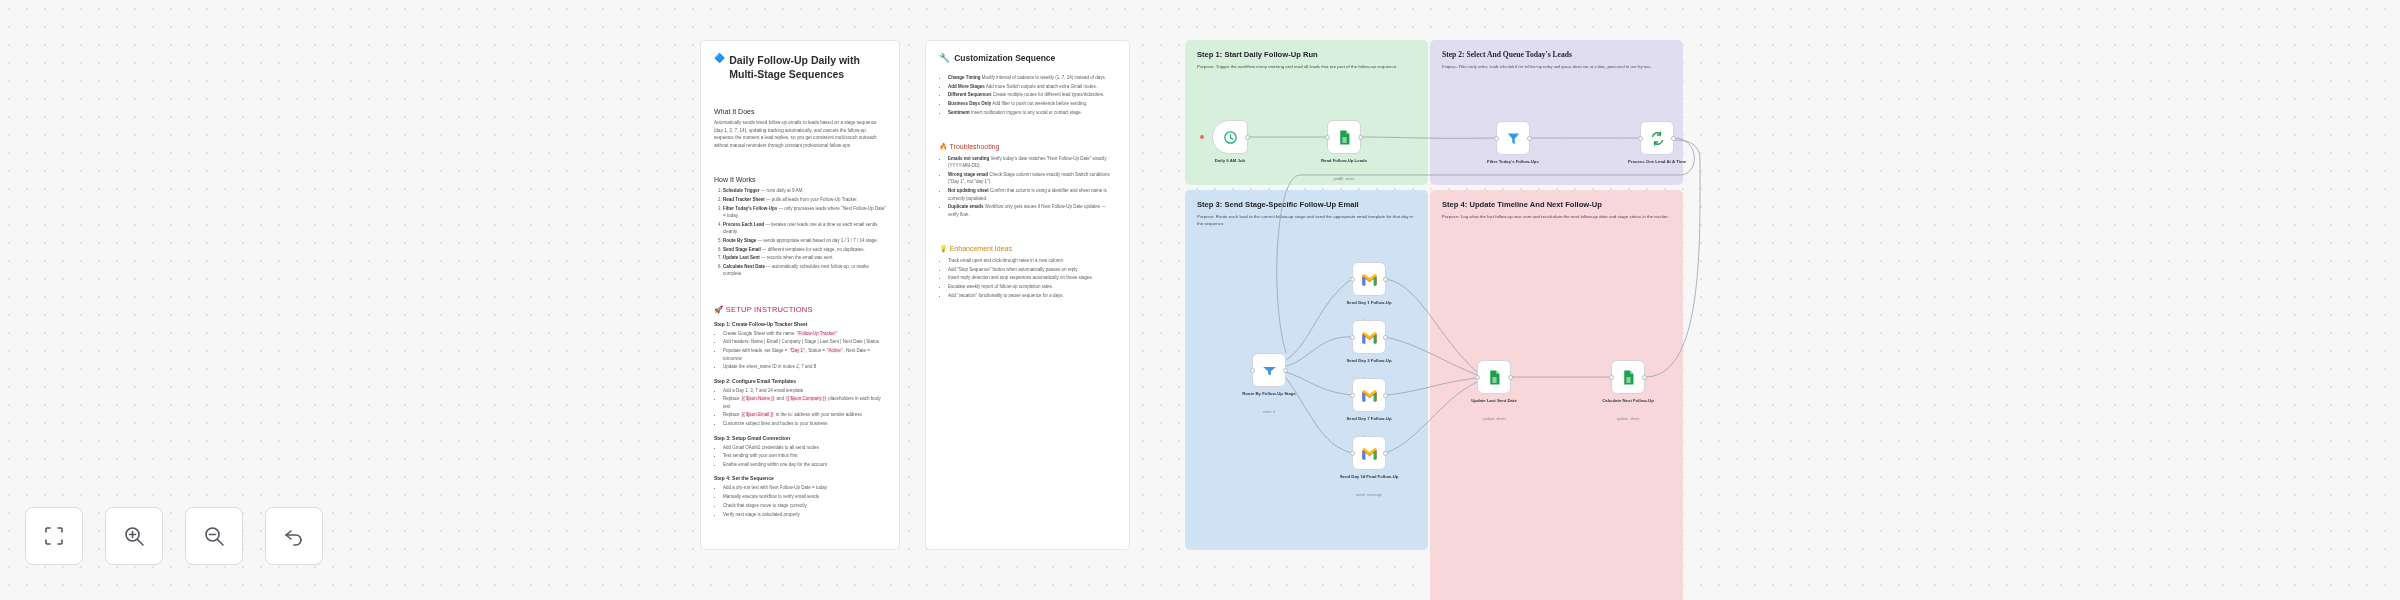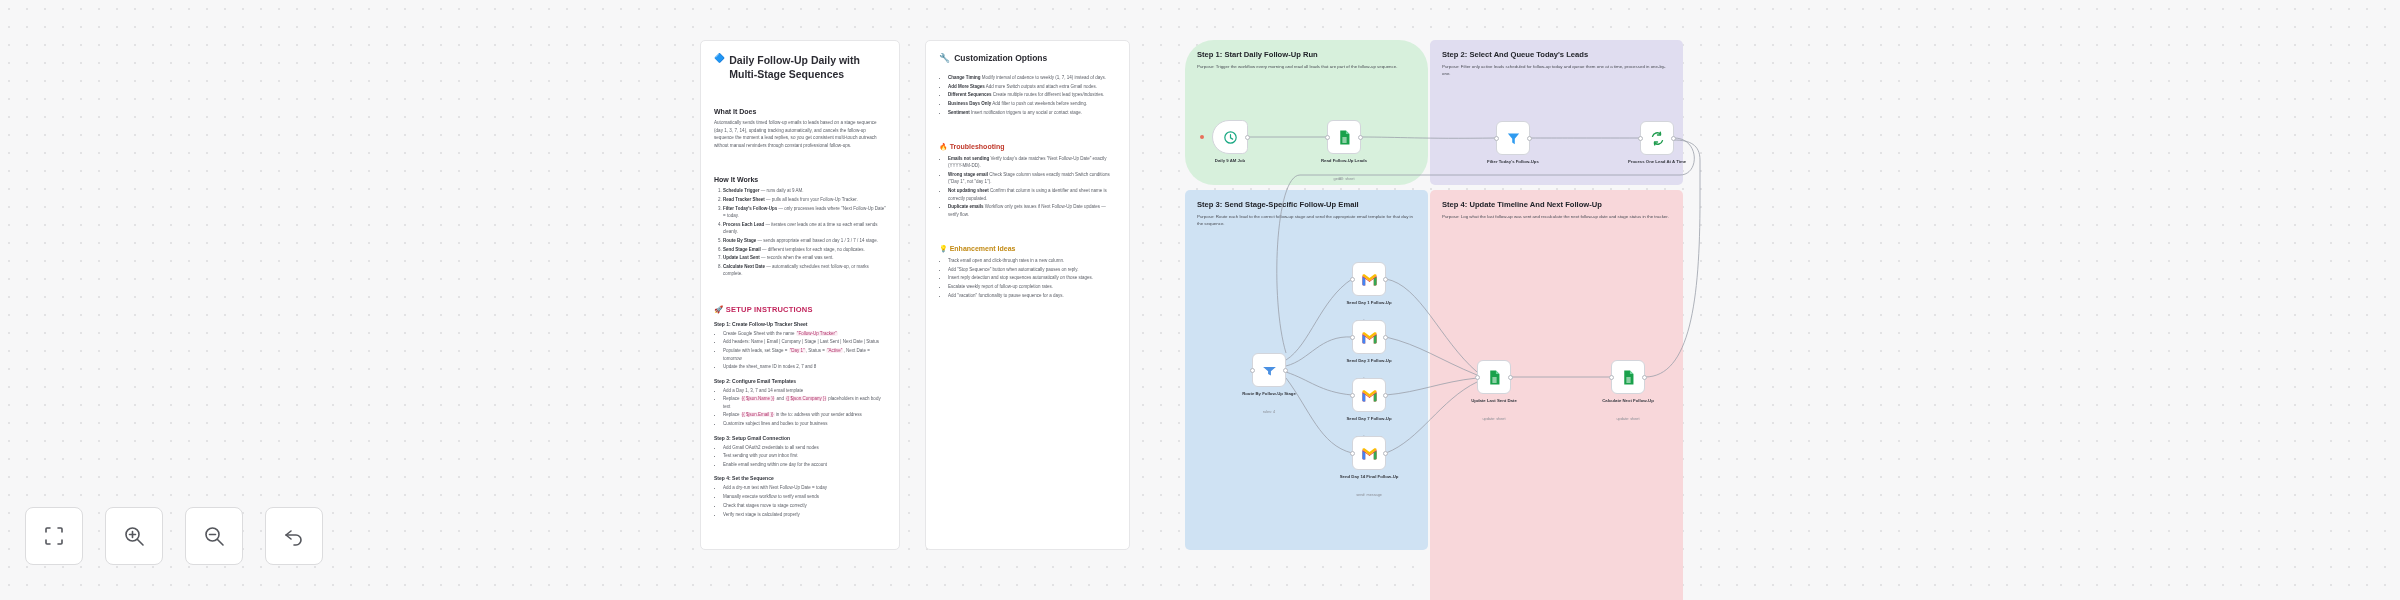--- a/index.html
+++ b/index.html
@@ -175,7 +175,7 @@
   <div class="note" style="left:925px; top:40px; width:205px; height:510px;">
     <div class="note-title">
       <span class="ticon">🔧</span>
-      <span>Customization Options</span>
+      <span>Customization Sequence</span>
     </div>
     <ul class="list hl-orange" id="cust-list">
         <li><b>Change Timing</b> Modify interval of cadence to weekly (1, 7, 14) instead of days.</li>

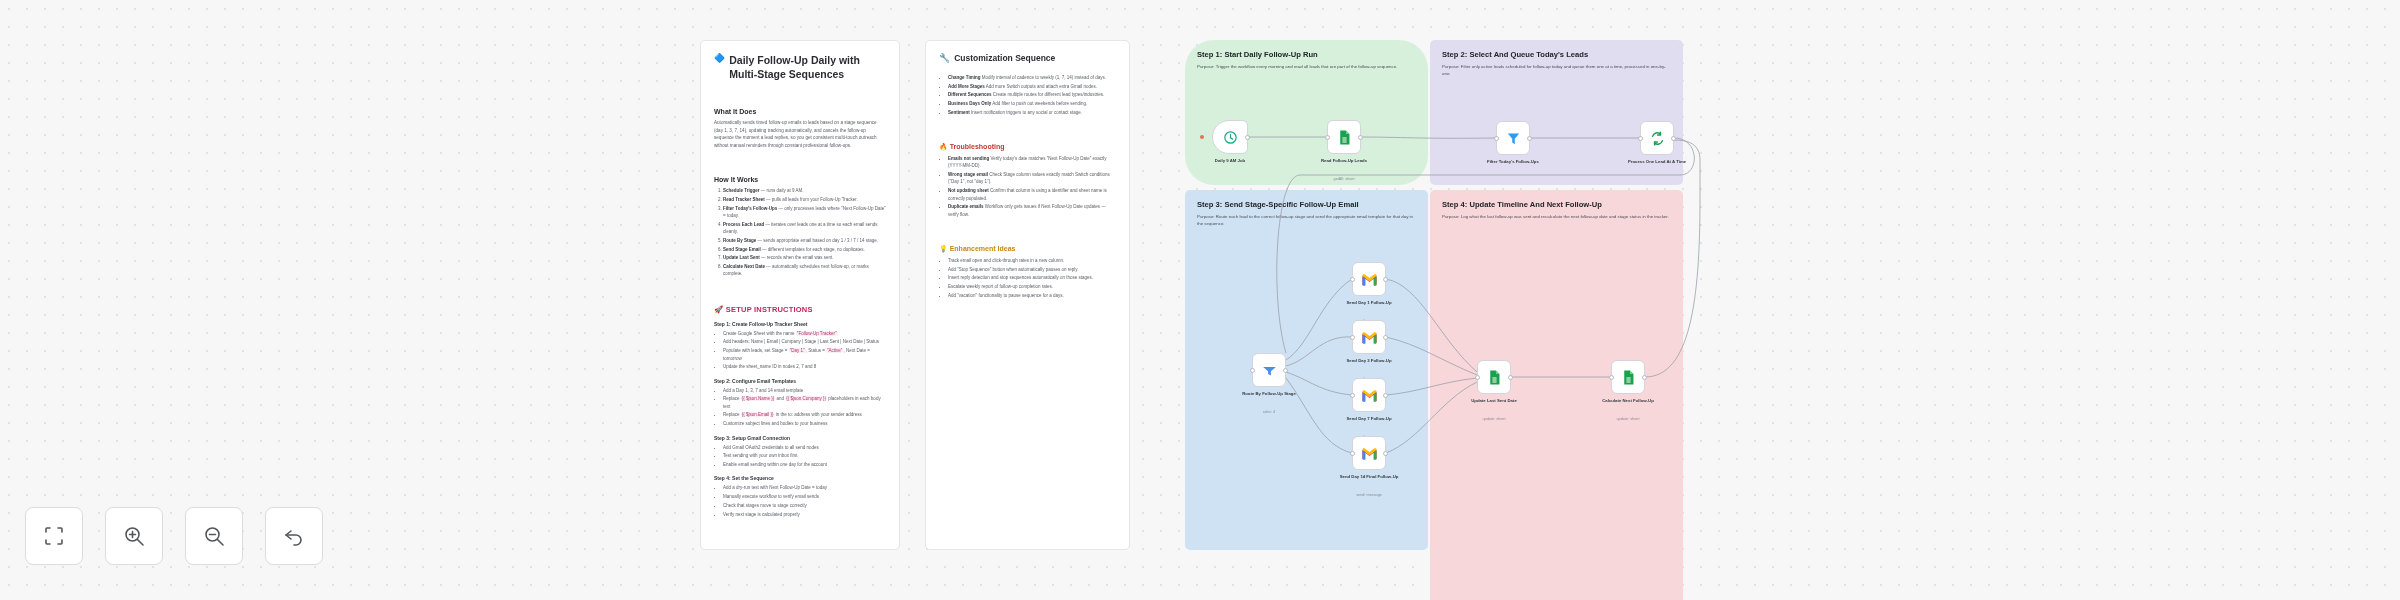--- a/index.html
+++ b/index.html
@@ -54,7 +54,7 @@
     border-radius:5px;
     padding:10px 12px;
   }
-  .region.green { background:#d7f0dc;border-radius:29px; }
+  .region.green { background:#d7f0dc; }
   .region.purple{ background:#e0ddf0; }
   .region.blue  { background:#cfe2f3; }
   .region.pink  { background:#f8d7da; }

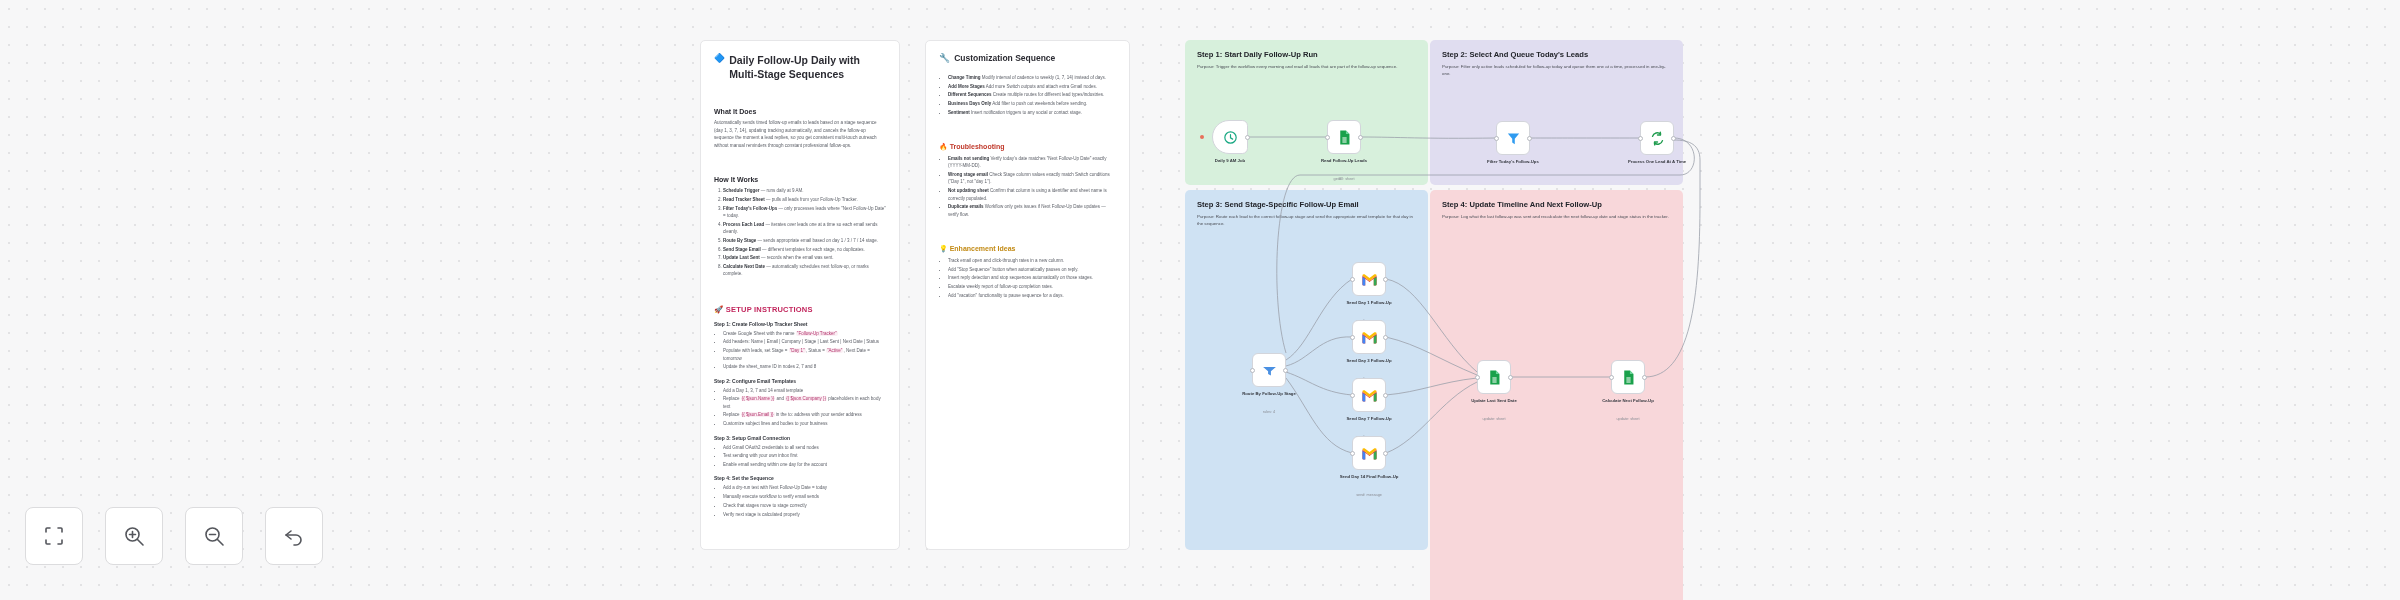--- a/index.html
+++ b/index.html
@@ -55,7 +55,7 @@
     padding:10px 12px;
   }
   .region.green { background:#d7f0dc; }
-  .region.purple{ background:#e0ddf0; }
+  .region.purple{ background:#e0ddf0;font-family:Liberation Serif, serif; }
   .region.blue  { background:#cfe2f3; }
   .region.pink  { background:#f8d7da; }
   .region-title { font-size:7.6px; font-weight:bold; color:#22242a; margin-bottom:4px; }

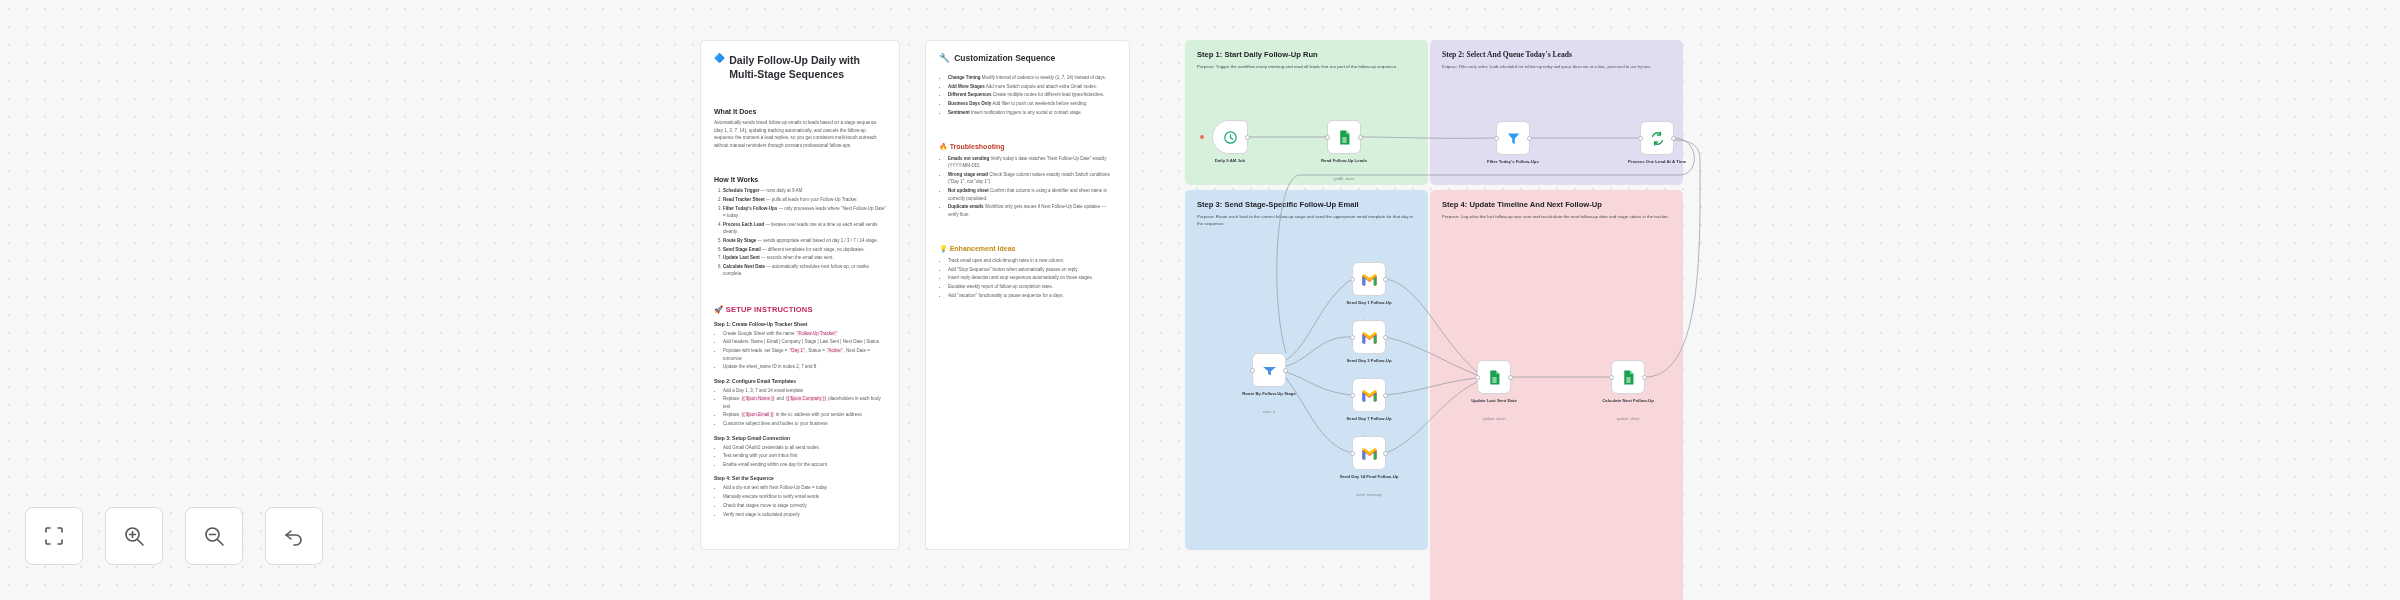--- a/index.html
+++ b/index.html
@@ -33,7 +33,7 @@
   .note-title.big { font-size:10.5px; line-height:1.35; }
   .ticon { flex:0 0 auto; font-size:9px; line-height:1.2; }
   .sec-h {
-    font-size:7px; font-weight:bold; color:#2b2b32;
+    font-size:7px; font-weight:normal; color:#2b2b32;
     margin:27px 0 4px;
   }
   .sec-h.accent-pink { color:#c2255c; font-size:7.5px; letter-spacing:.2px; }

